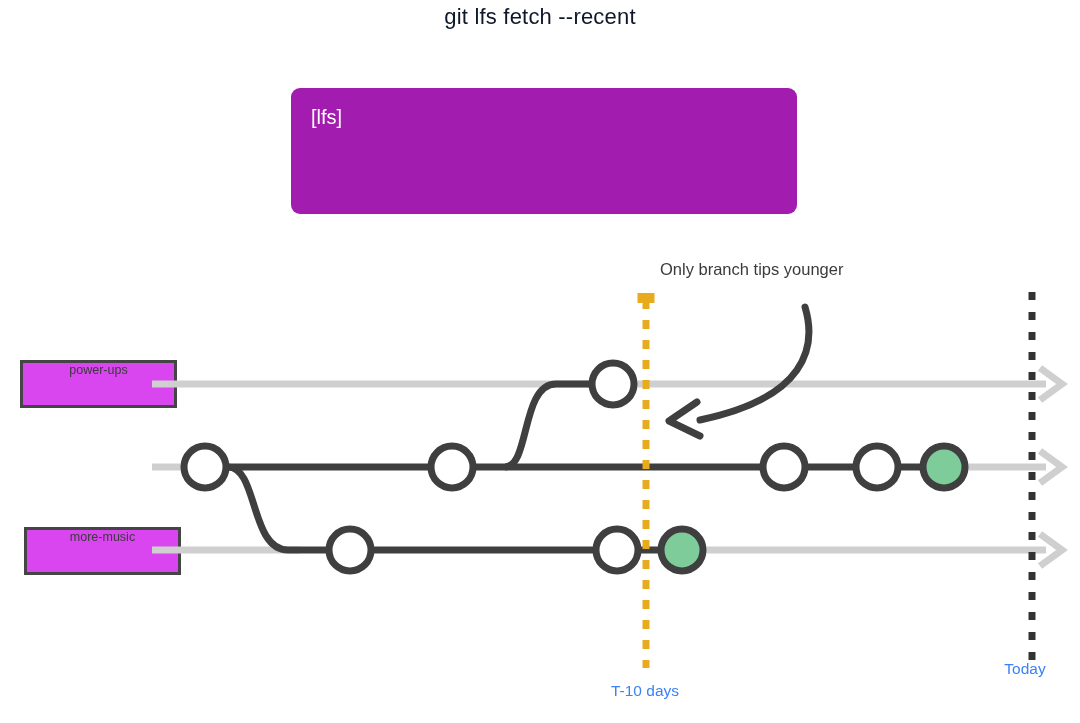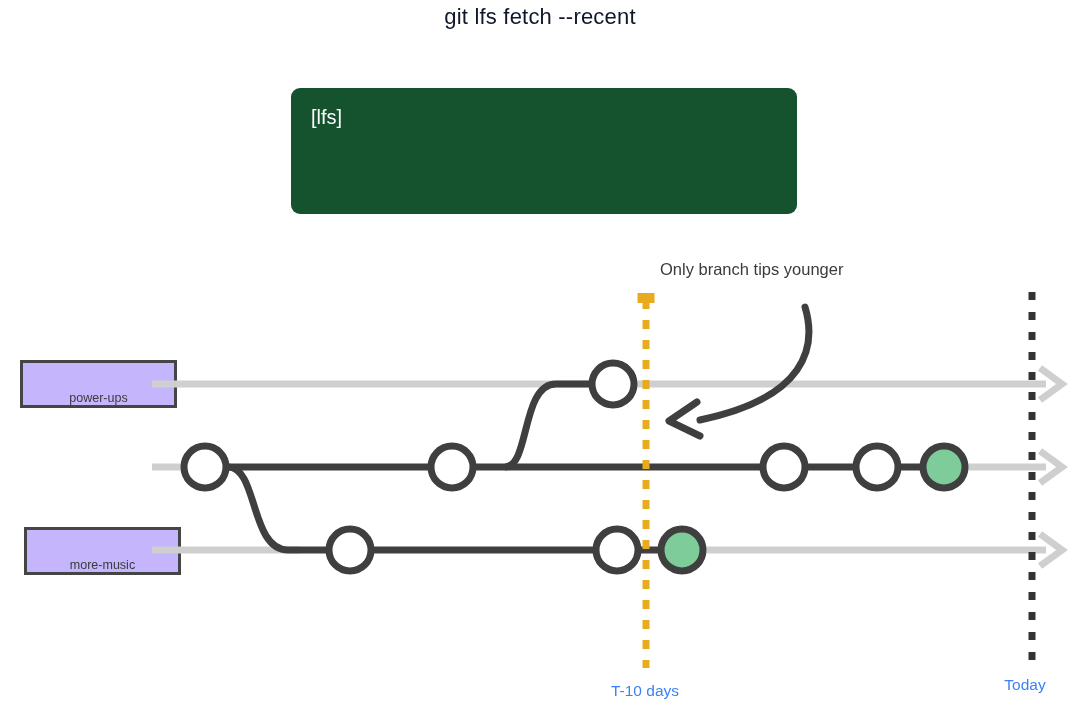--- a/index.html
+++ b/index.html
@@ -42,7 +42,7 @@
     top: 88px;
     width: 506px;
     height: 126px;
-    background: #14532d;
+    background: #a21caf;
     border-radius: 9px;
     box-sizing: border-box;
     padding: 18px 0 0 20px;

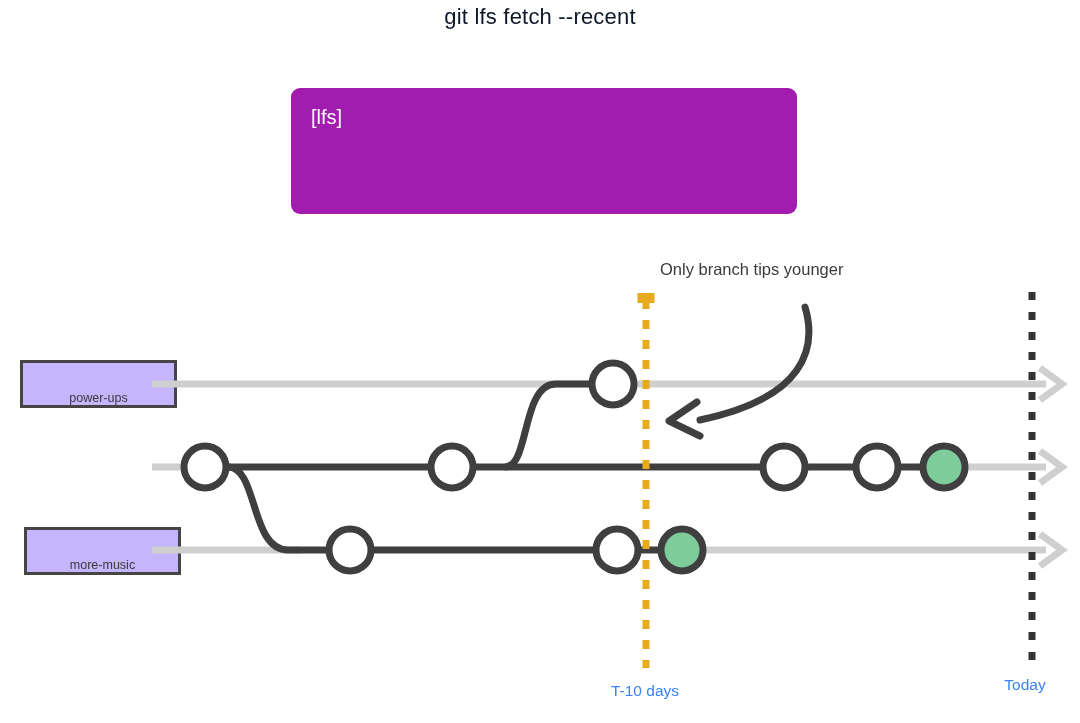--- a/index.html
+++ b/index.html
@@ -79,11 +79,11 @@
     position: absolute;
     width: 157px;
     height: 48px;
-    background: #c4b5fd;
+    background: #d946ef;
     border: 3px solid #454545;
     box-sizing: border-box;
     display: flex;
-    align-items: flex-end;
+    align-items: flex-start;
     justify-content: center;
     font-size: 12.5px;
     color: #3b3b3b;

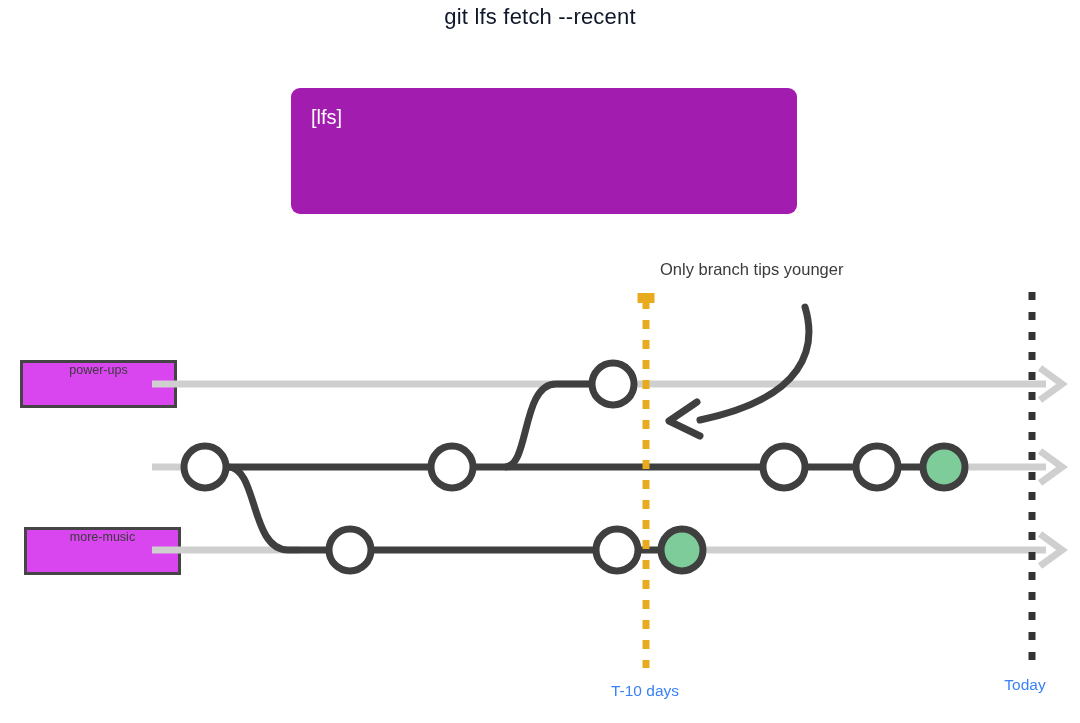--- a/index.html
+++ b/index.html
@@ -101,7 +101,7 @@
     white-space: nowrap;
   }
   #lbl-t10   { left: 580px; top: 682px; width: 130px; }
-  #lbl-today { left: 975px; top: 676px; width: 100px; }
+  #lbl-today { left: 975px; top: 660px; width: 100px; }
 
   svg { position: absolute; left: 0; top: 0; }
 </style>

